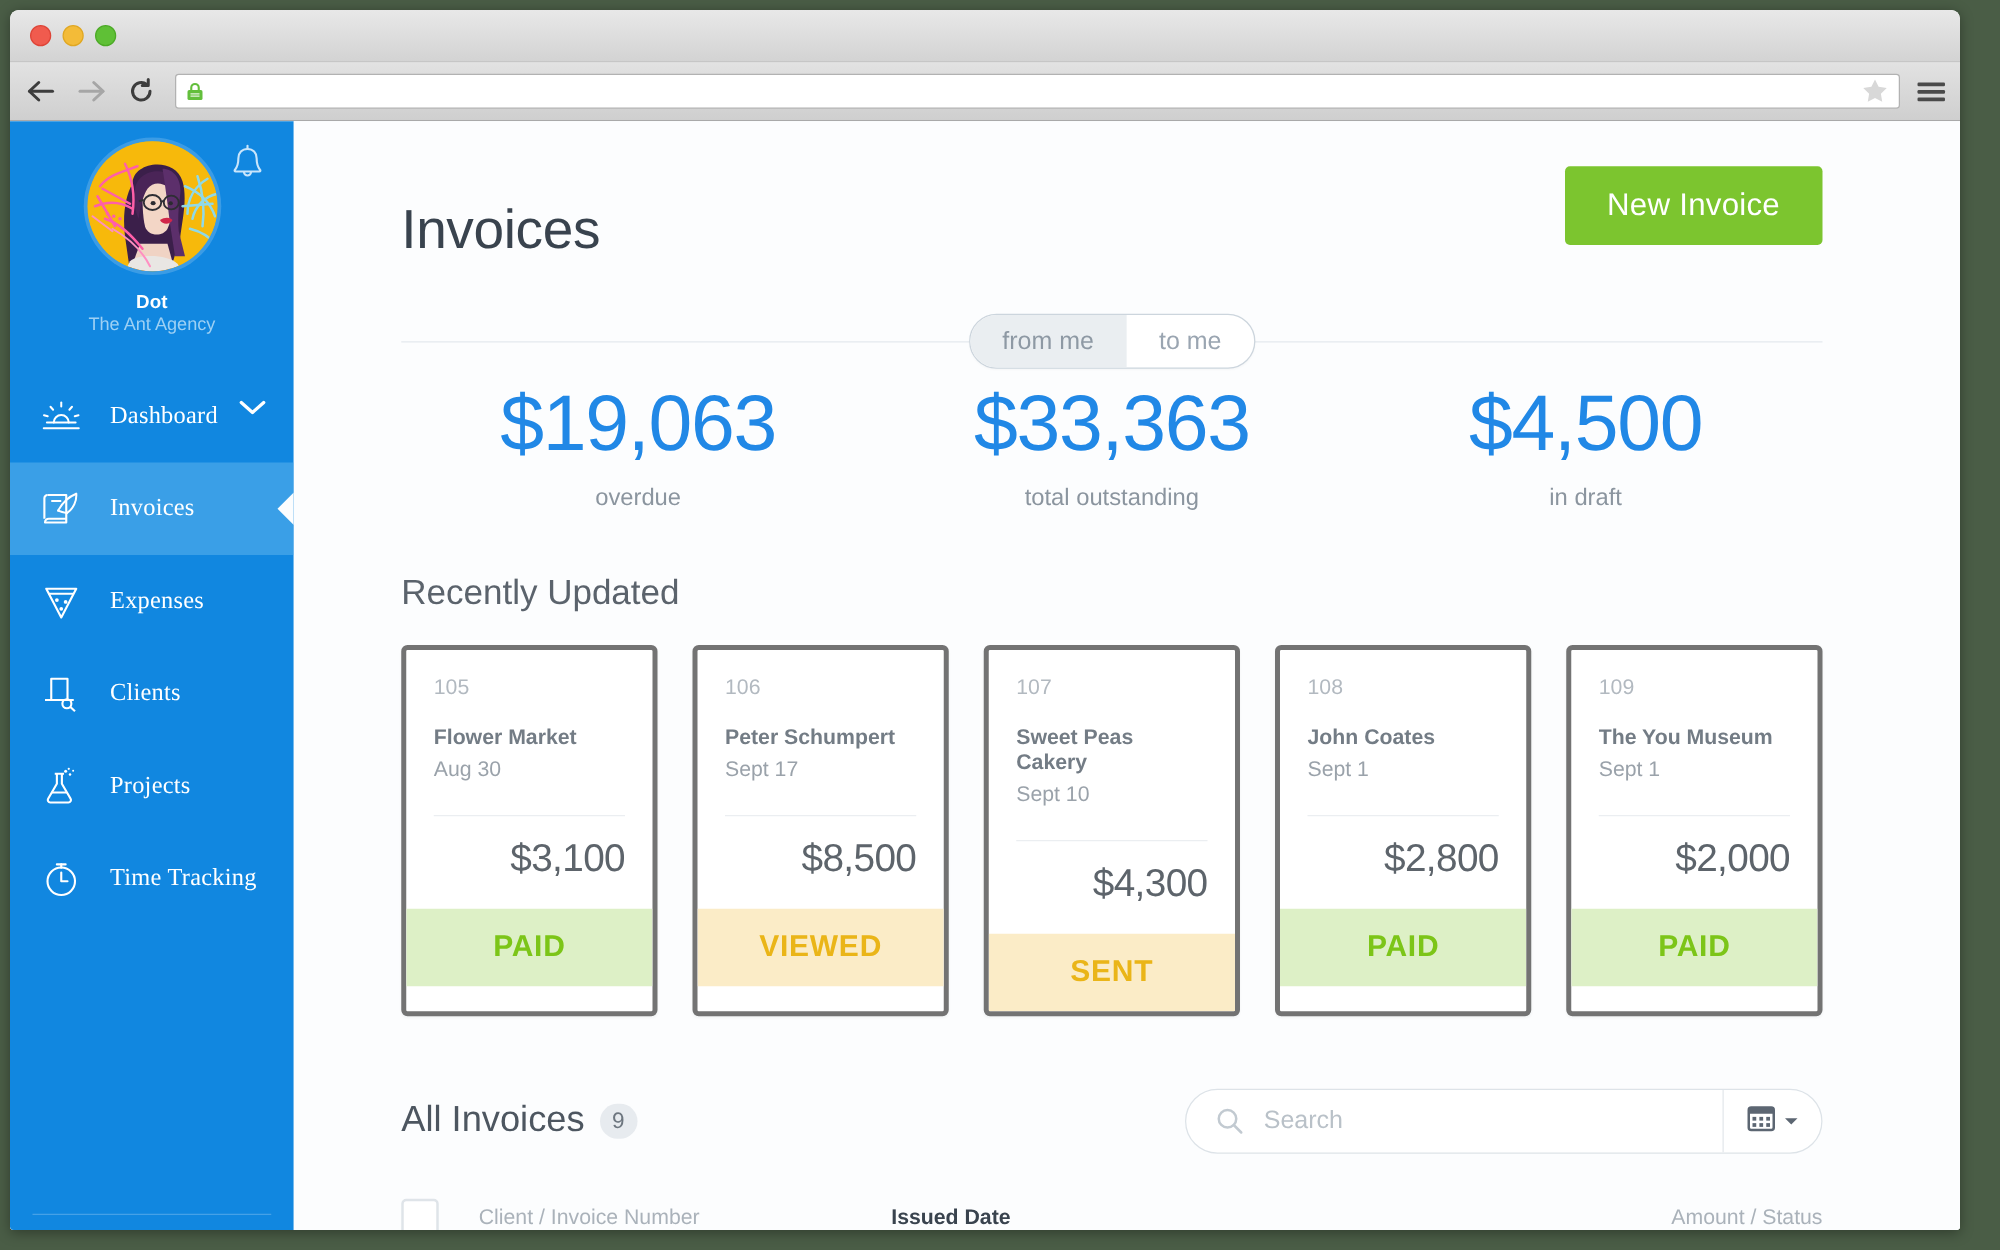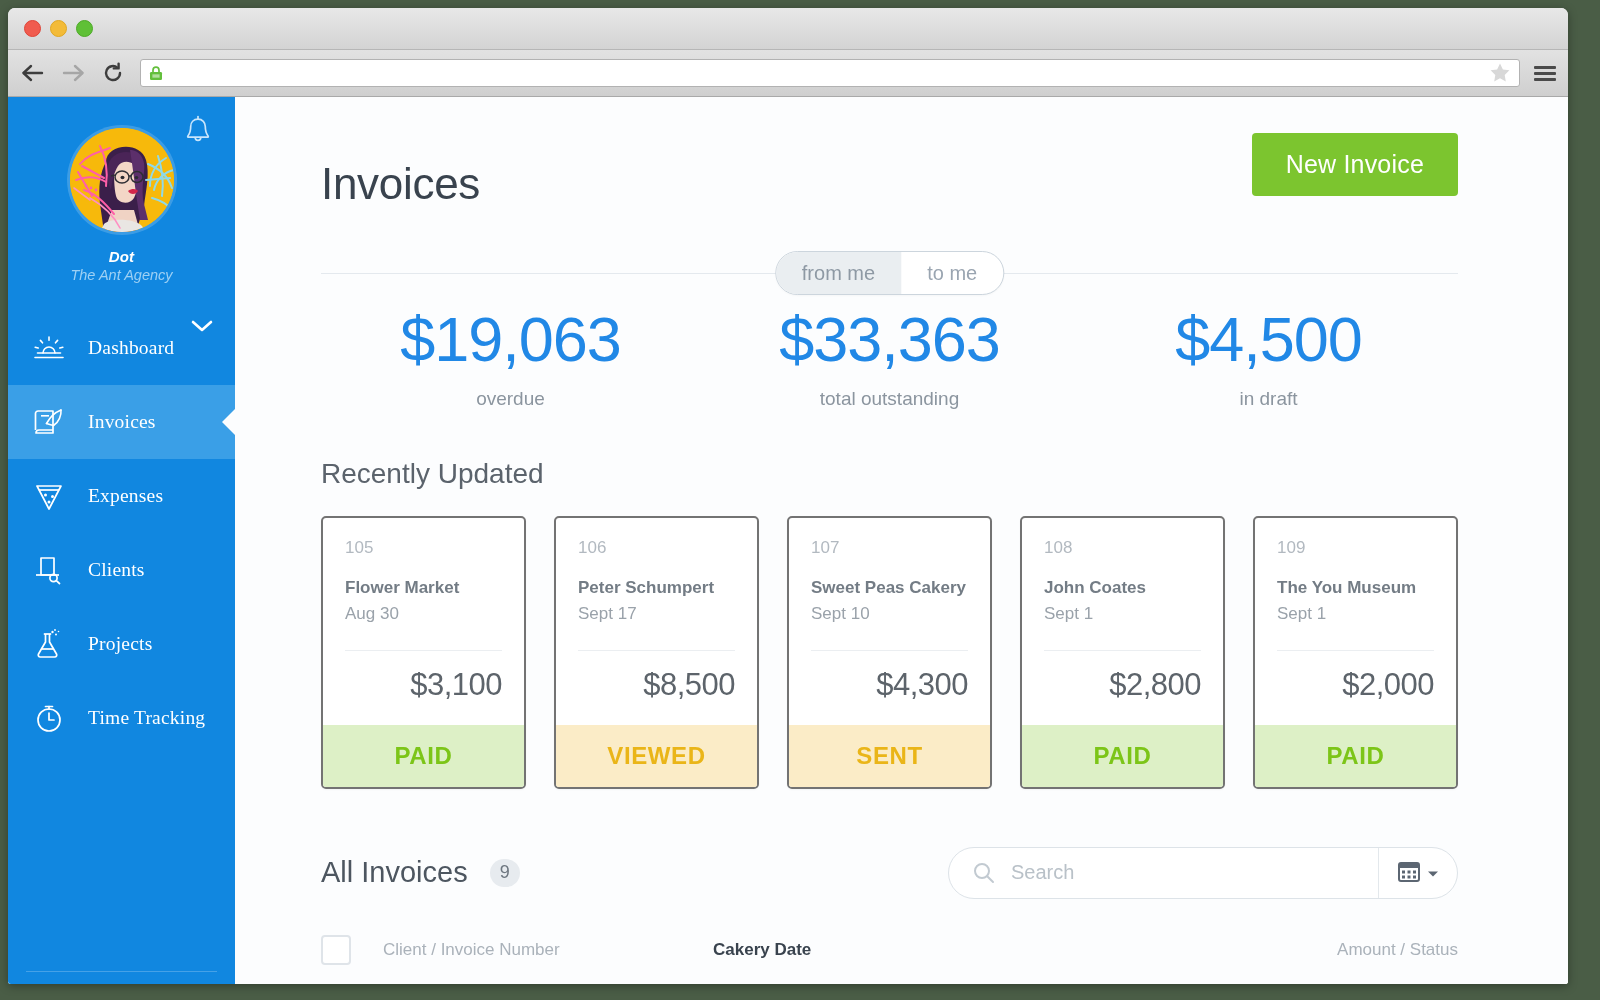--- a/index.html
+++ b/index.html
@@ -53,7 +53,7 @@
     width:227px;flex:0 0 227px;background:#1187e0;position:relative;
     display:flex;flex-direction:column;overflow:hidden;
   }
-  .profile{position:relative;padding-top:31px;font-style:italic;}
+  .profile{position:relative;padding-top:16px;}
   .bell{position:absolute;right:22px;top:18px;width:30px;height:32px;}
   .avatar{
     width:104px;height:104px;border-radius:50%;margin:0 auto;

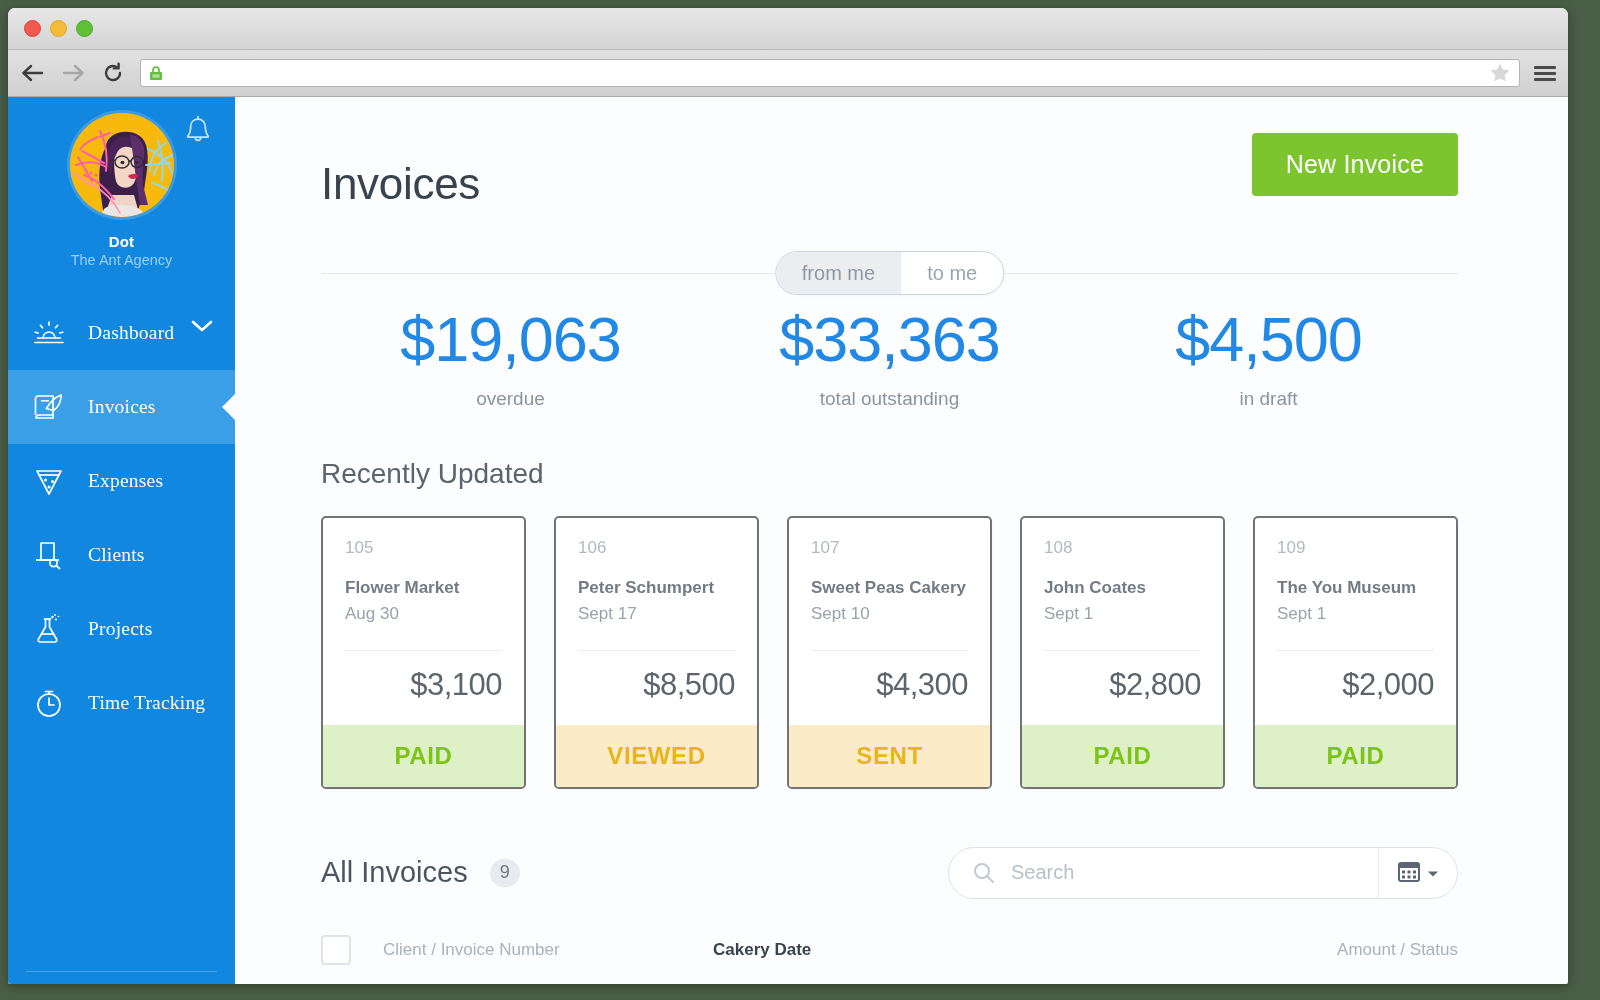--- a/index.html
+++ b/index.html
@@ -114,7 +114,7 @@
   .section-title{font-size:28px;color:#5b636c;margin-top:48px;font-weight:normal;}
   .cards{display:flex;gap:28px;margin-top:26px;}
   .card{
-    flex:1;background:#fff;border:2px solid #737373;border-radius:5px;overflow:hidden;
+    flex:1;background:#fff;border:4px solid #737373;border-radius:5px;overflow:hidden;
     box-shadow:0 1px 2px rgba(20,40,60,.04);cursor:pointer;
   }
   .card-body{padding:20px 22px 0 22px;}

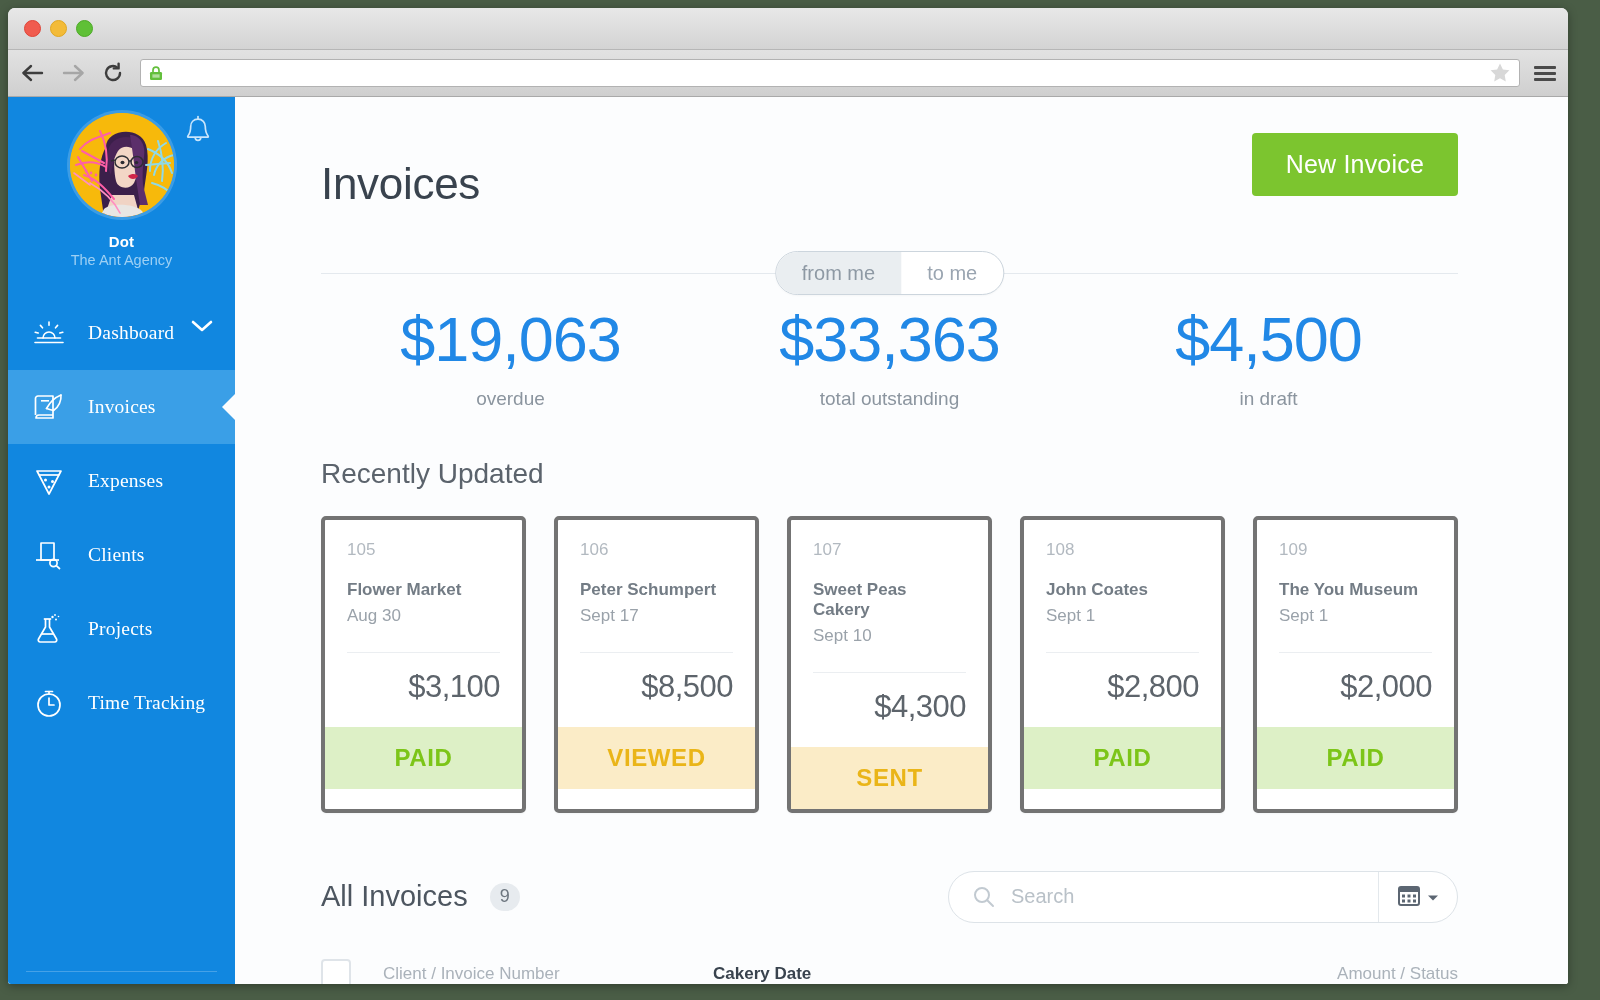--- a/index.html
+++ b/index.html
@@ -131,7 +131,7 @@
   .st-sent{background:#fbecc7;color:#eab518;}
   
   .allrow{display:flex;align-items:center;justify-content:space-between;margin-top:58px;}
-  .alltitle{display:flex;align-items:center;gap:22px;}
+  .alltitle{display:flex;align-items:center;gap:12px;}
   .alltitle h3{font-size:29px;color:#4d5660;font-weight:normal;margin:0;}
   .countbadge{
     background:#e7ebef;color:#6d767f;border-radius:14px;min-width:22px;height:28px;

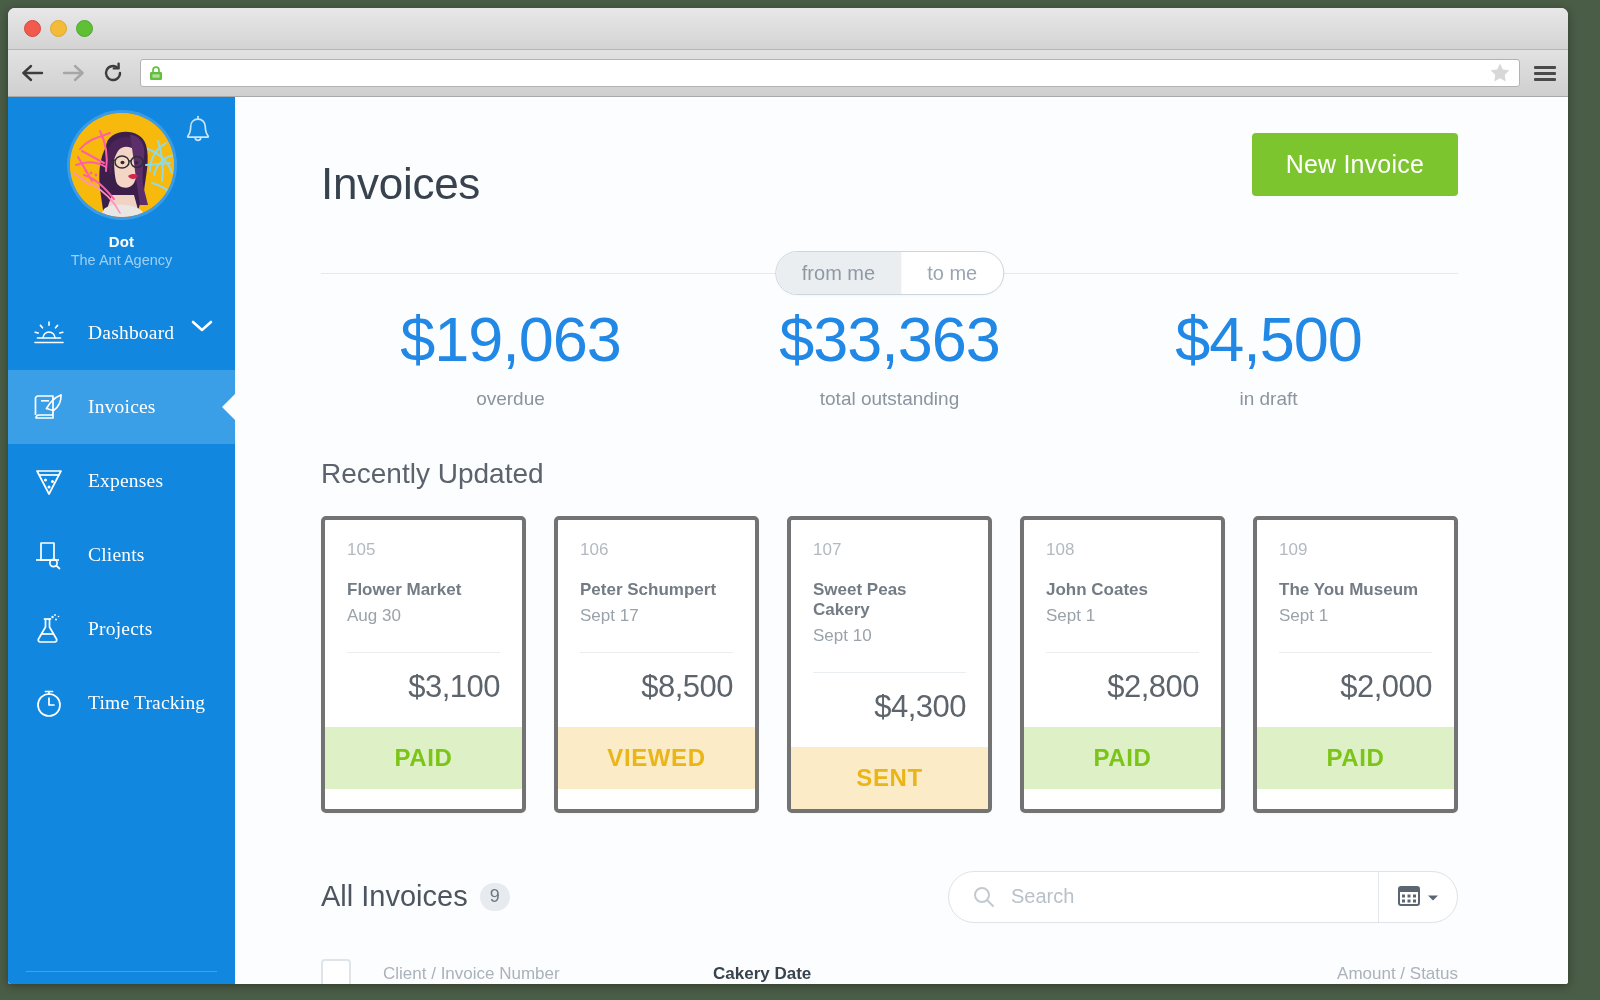--- a/index.html
+++ b/index.html
@@ -541,7 +541,7 @@
         <div class="thead">
           <span class="cbox"></span>
           <span class="th c1">Client / Invoice Number</span>
-          <span class="th c2">Cakery Date</span>
+          <span class="th c2">Issued Date</span>
           <span class="th c3">Amount / Status</span>
         </div>
 

